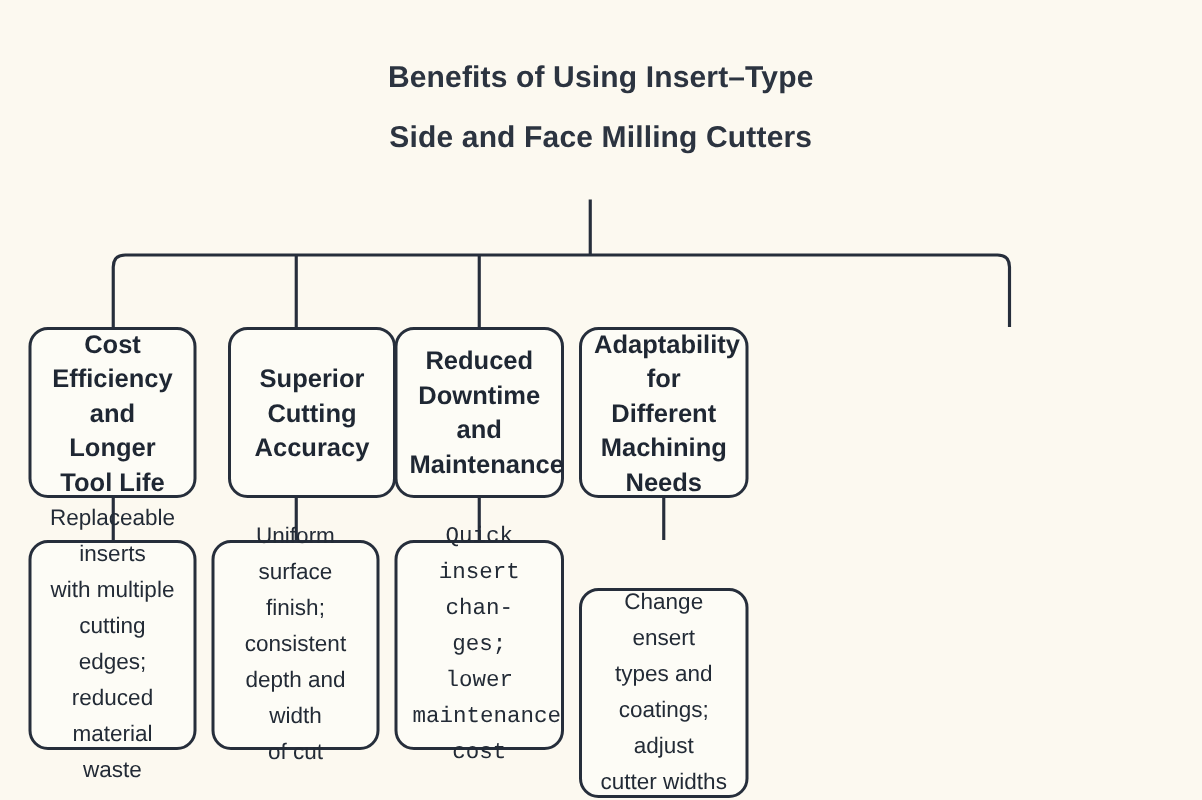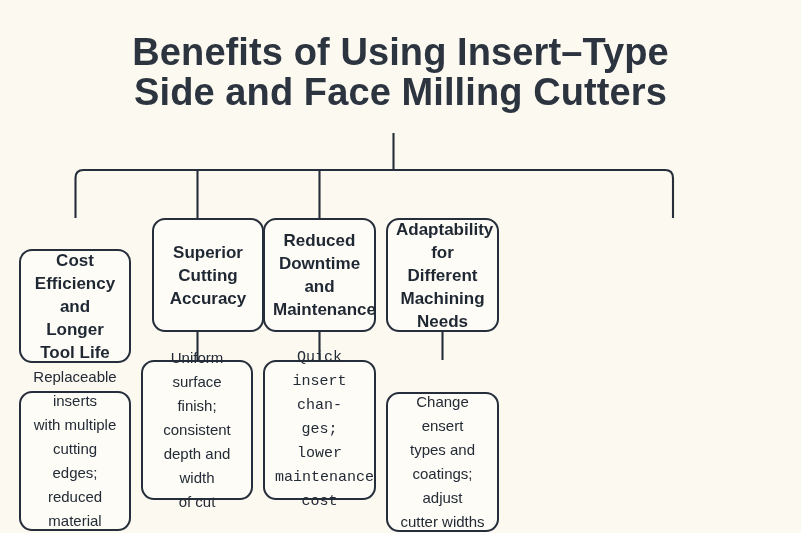--- a/index.html
+++ b/index.html
@@ -28,7 +28,7 @@
     width: 801px;
     text-align: center;
     color: #2C3440;
-    font-size: 38px;
+    font-size: 20px;
     font-weight: bold;
     line-height: 40px;
     letter-spacing: 0.1px;

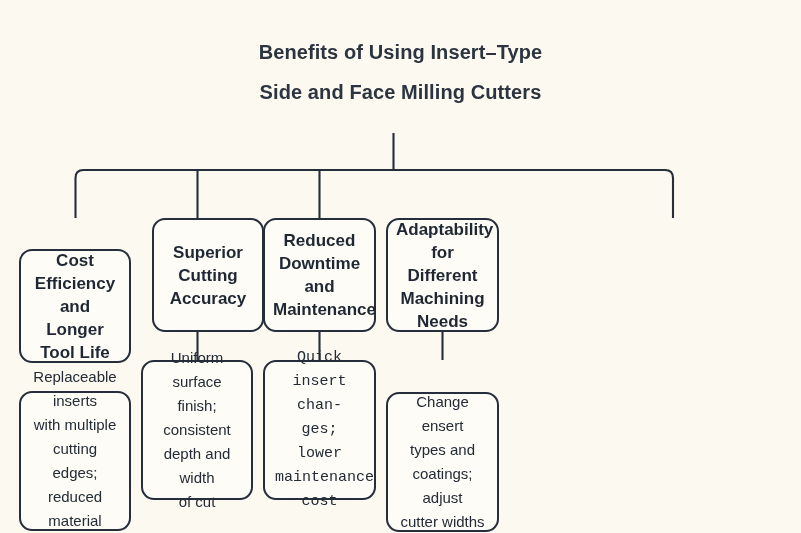--- a/index.html
+++ b/index.html
@@ -91,7 +91,7 @@
   }
 
   
-  .col1 { left: 19px;  width: 112px; margin-top: 31px; }
+  .col1 { left: 19px;  width: 112px; }
   .col2 { left: 152px; width: 112px; }
   .col3 { left: 263px; width: 113px; }
   .col4 { left: 386px; width: 113px; }

